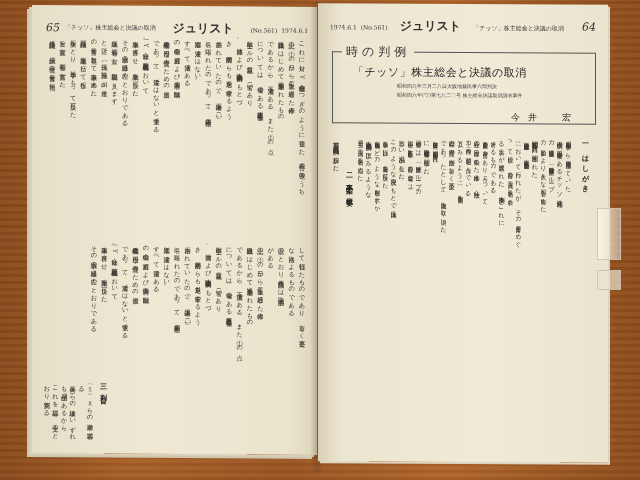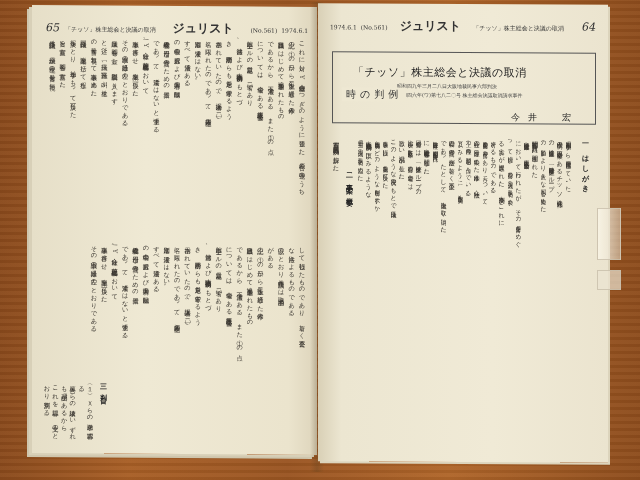--- a/index.html
+++ b/index.html
@@ -39,7 +39,7 @@
 
 <div class="page page-left">
   <div class="header" style="left:14px;width:262px;justify-content:space-between;">
-    <span style="display:flex;gap:5px;align-items:flex-end;">
+    <span style="display:flex;gap:5px;align-items:center;">
       <span class="pno">65</span>
       <span>「チッソ」株主総会と決議の取消</span>
     </span>

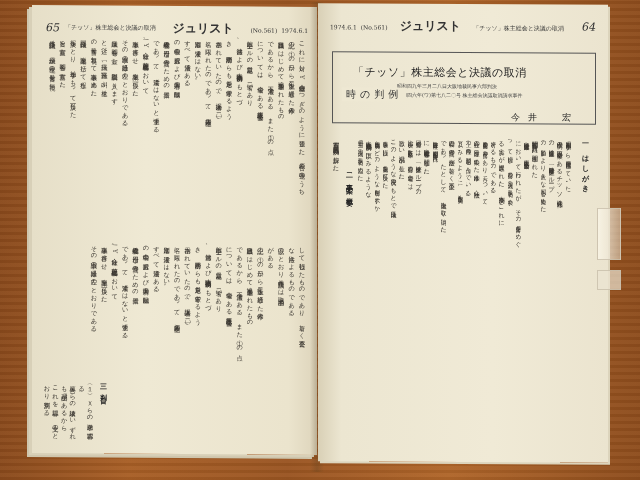--- a/index.html
+++ b/index.html
@@ -23,7 +23,7 @@
   .cols{position:absolute;display:flex;flex-direction:row-reverse;gap:2px;}
   .col{writing-mode:vertical-rl;font-size:6.2px;line-height:8.4px;color:#3a3630;overflow:hidden;letter-spacing:0.6px;}
   .box{position:absolute;left:14px;top:48px;width:262px;height:70px;border:1px solid #555;}
-  .box-label{position:absolute;left:24px;top:40px;background:#eee8d3;padding:0 4px;font-size:10px;letter-spacing:4px;color:#333;margin-top:44px;}
+  .box-label{position:absolute;left:24px;top:40px;background:#eee8d3;padding:0 4px;font-size:12px;letter-spacing:4px;color:#333;}
   .title{position:absolute;left:20px;top:12px;font-size:11px;color:#222;letter-spacing:0.5px;}
   .sub{position:absolute;left:64px;font-size:5px;color:#444;}
   .author{position:absolute;right:16px;top:58px;font-size:9px;letter-spacing:8px;color:#222;}

